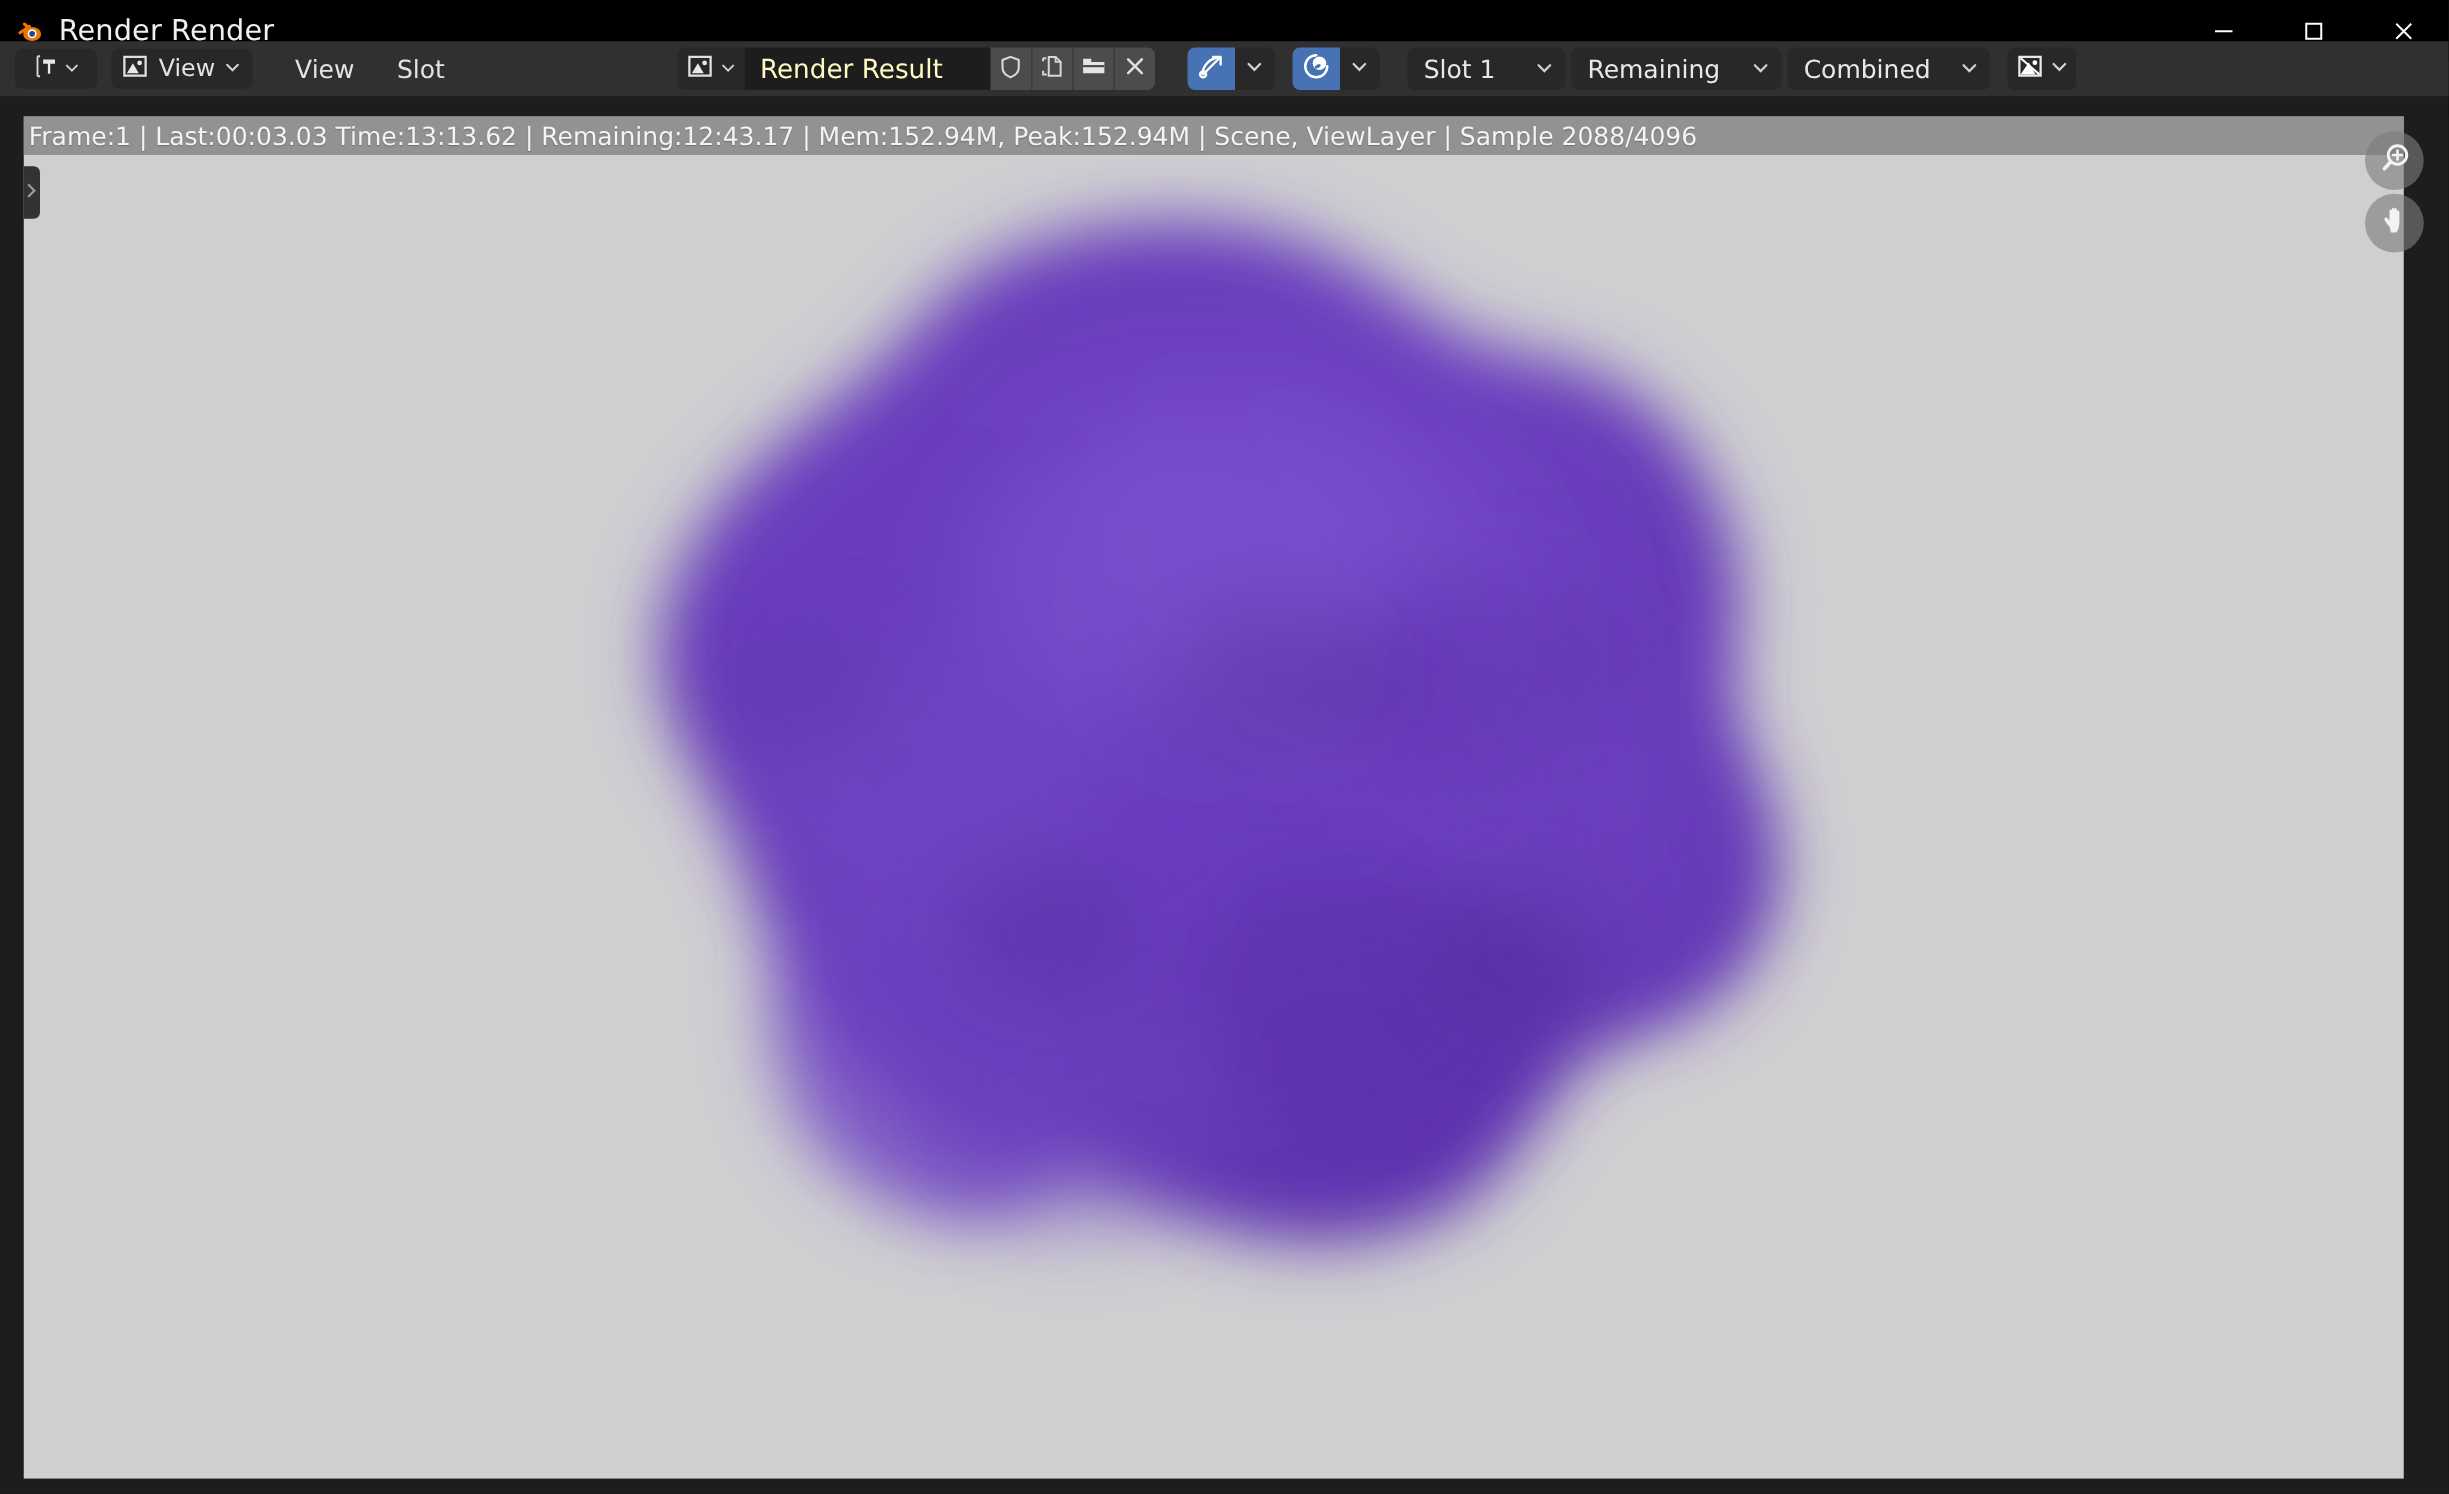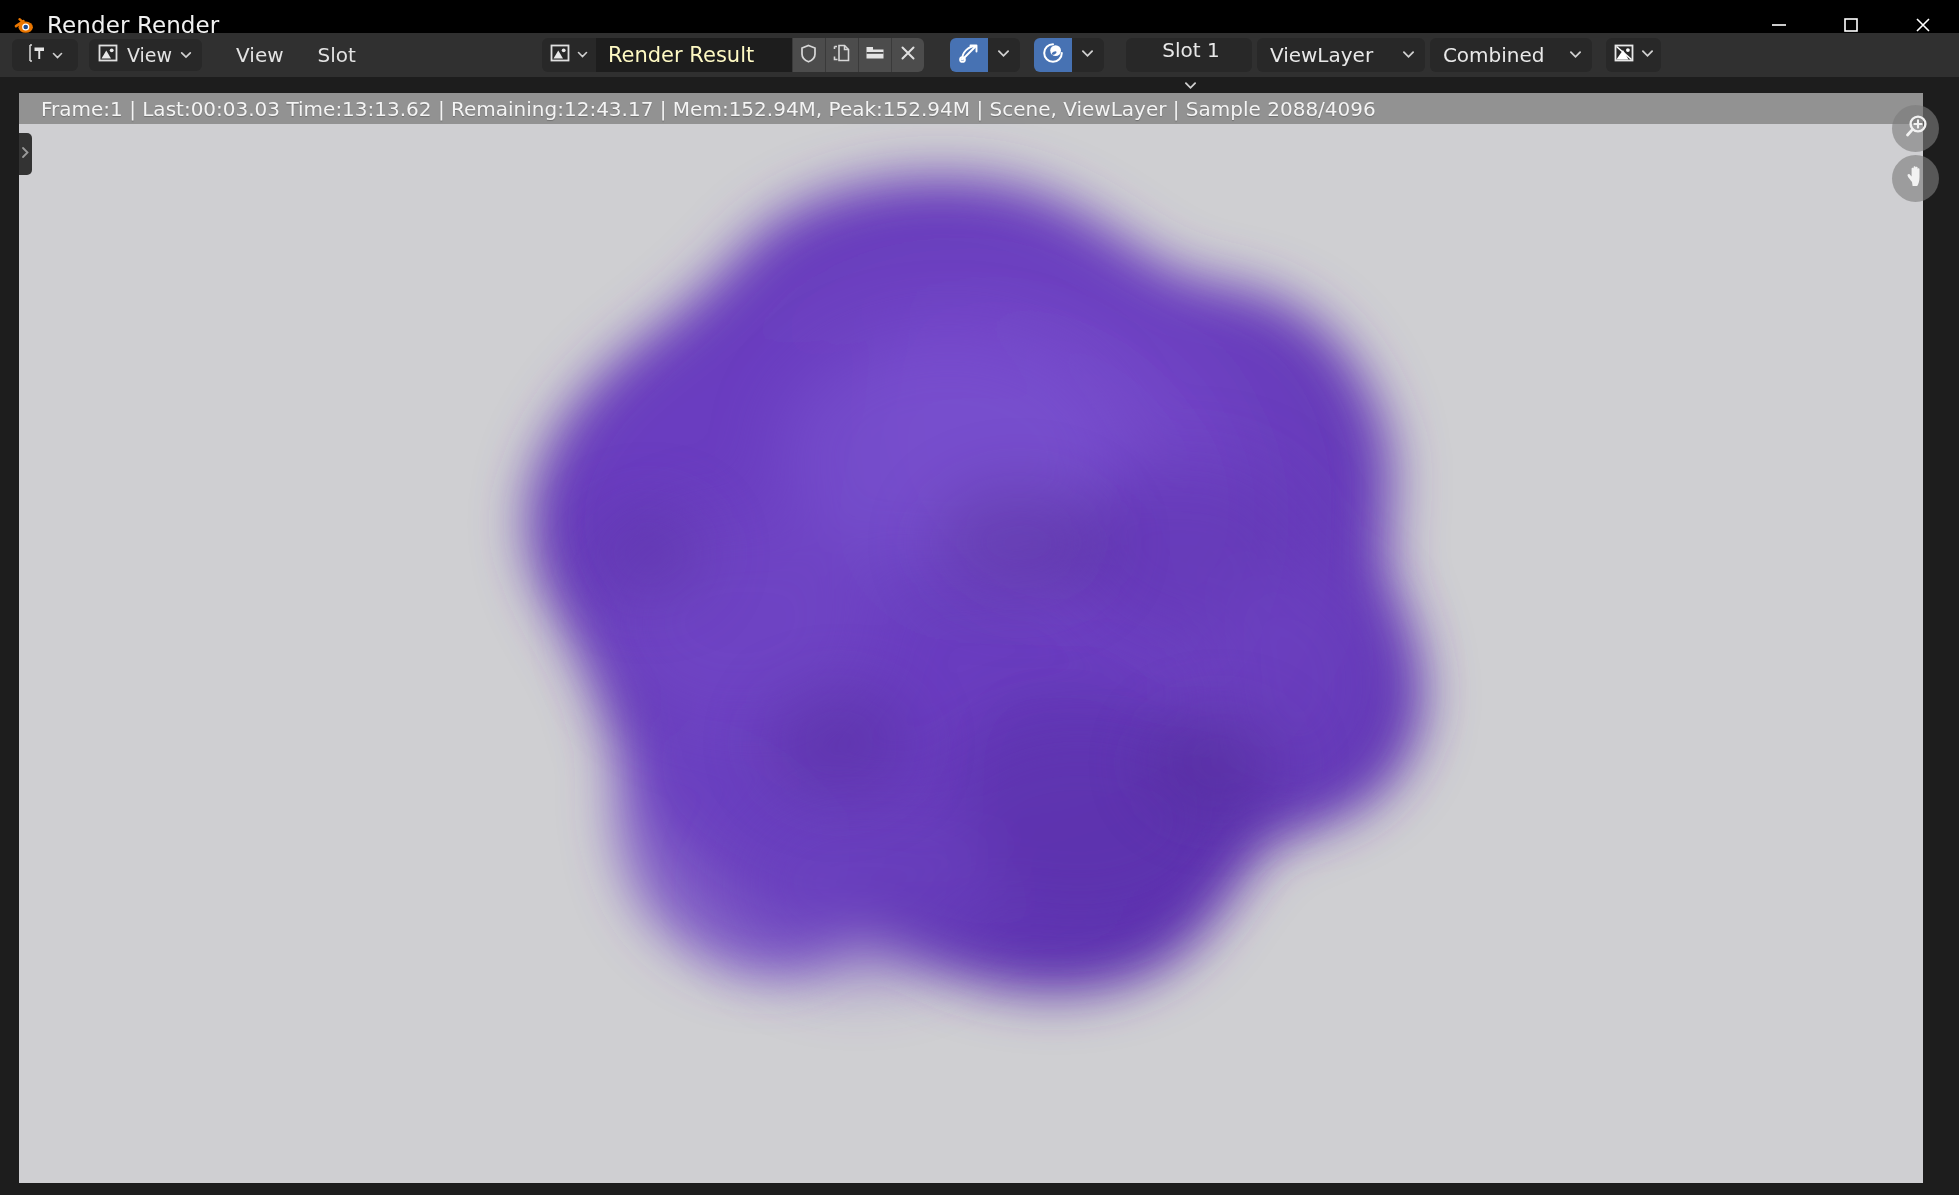--- a/index.html
+++ b/index.html
@@ -187,7 +187,7 @@
     white-space: nowrap;
     gap: 12px;
   }
-  .dd-slot { width: 104px; margin-left: 22px; flex-direction: column; }
+  .dd-slot { width: 104px; margin-left: 22px; }
   .dd-layer { width: 146px; margin-left: 5px; }
   .dd-pass { width: 140px; margin-left: 5px; }
 

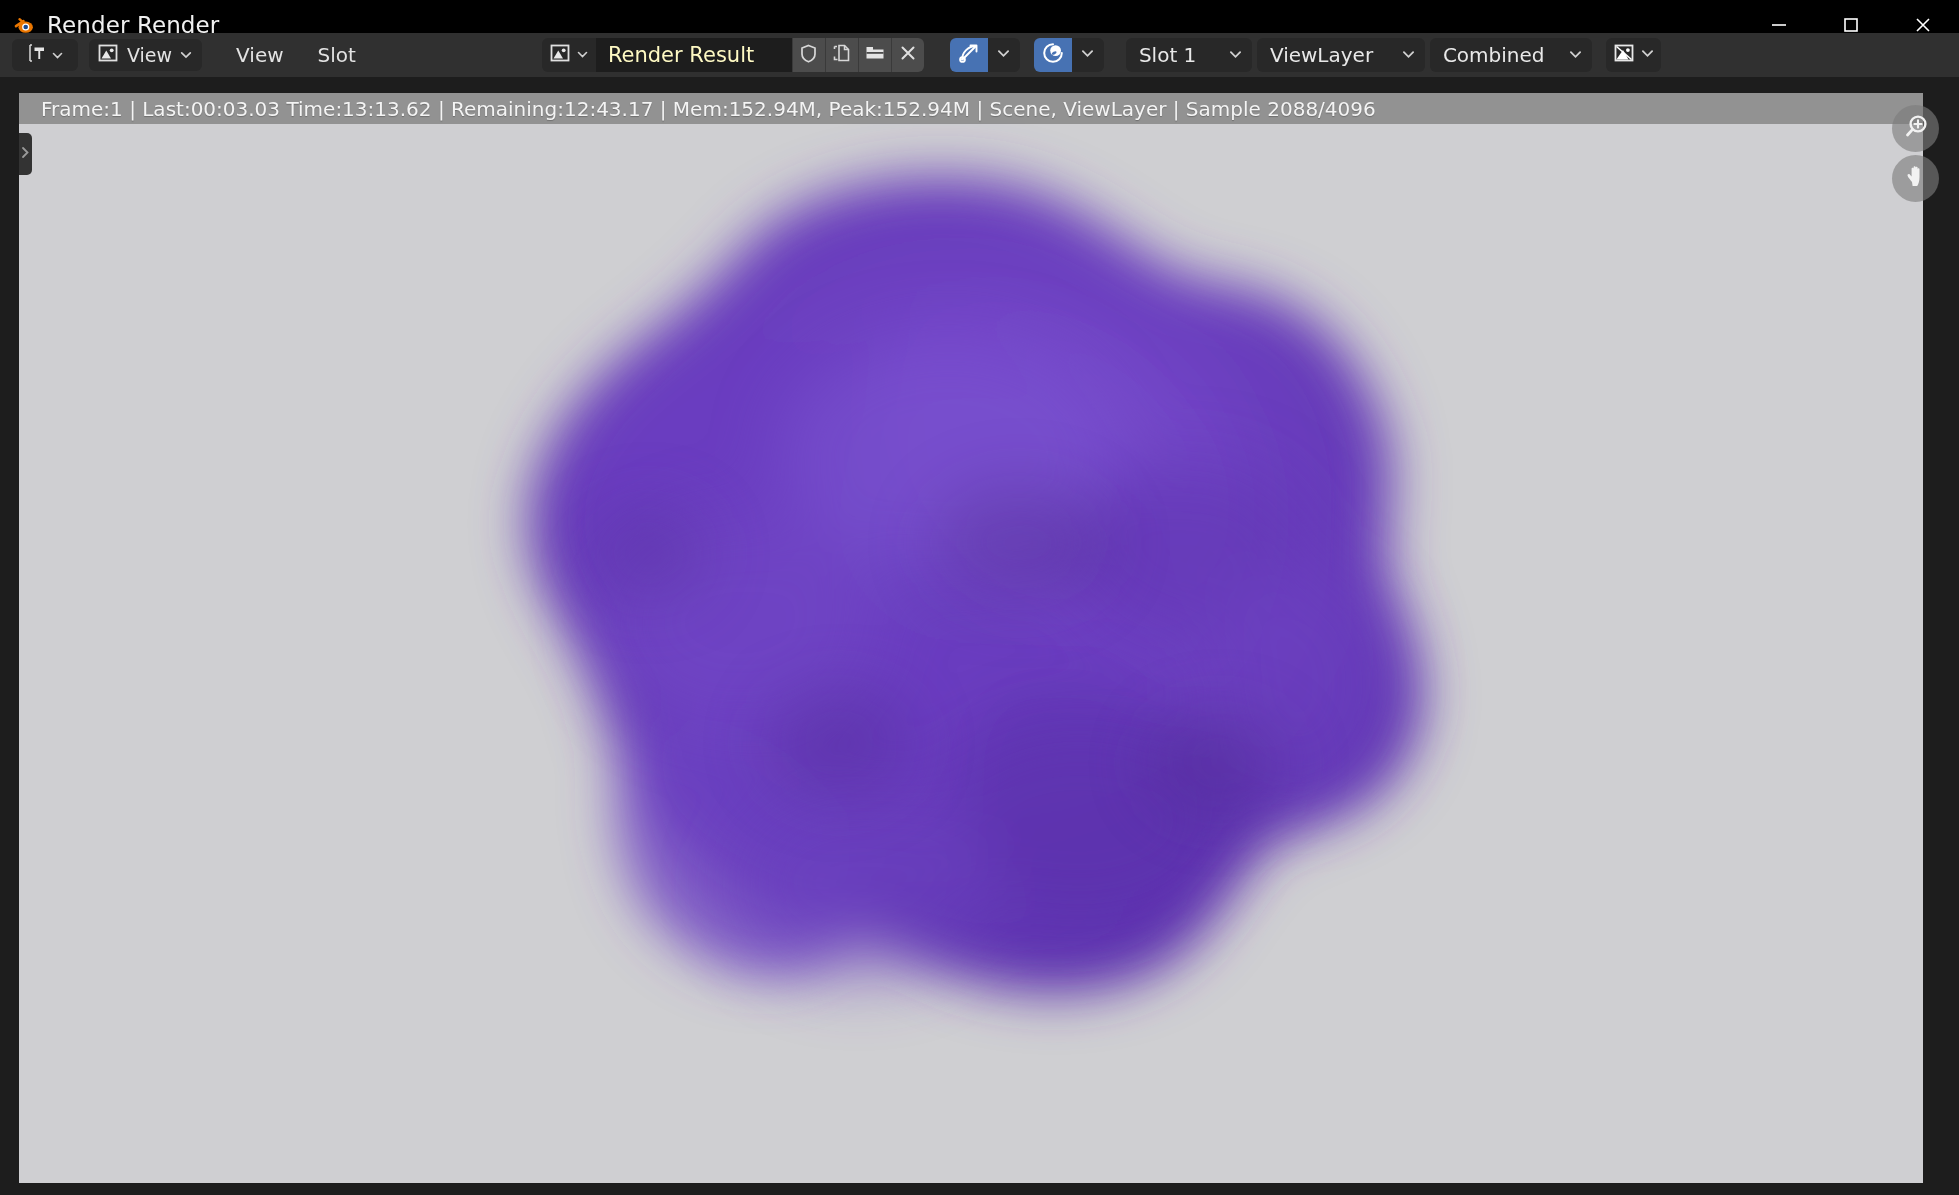--- a/index.html
+++ b/index.html
@@ -460,7 +460,7 @@
     </div>
 
     <div class="dd dd-layer">
-      <span>ViewLayer</span>
+      <span>Remaining</span>
       <span>
         <svg width="15" height="15" viewBox="0 0 13 13">
             <path d="M2.5 4.5 L6.5 8.5 L10.5 4.5" stroke="#d0d0d0" stroke-width="1.6" fill="none" stroke-linecap="round"></path>

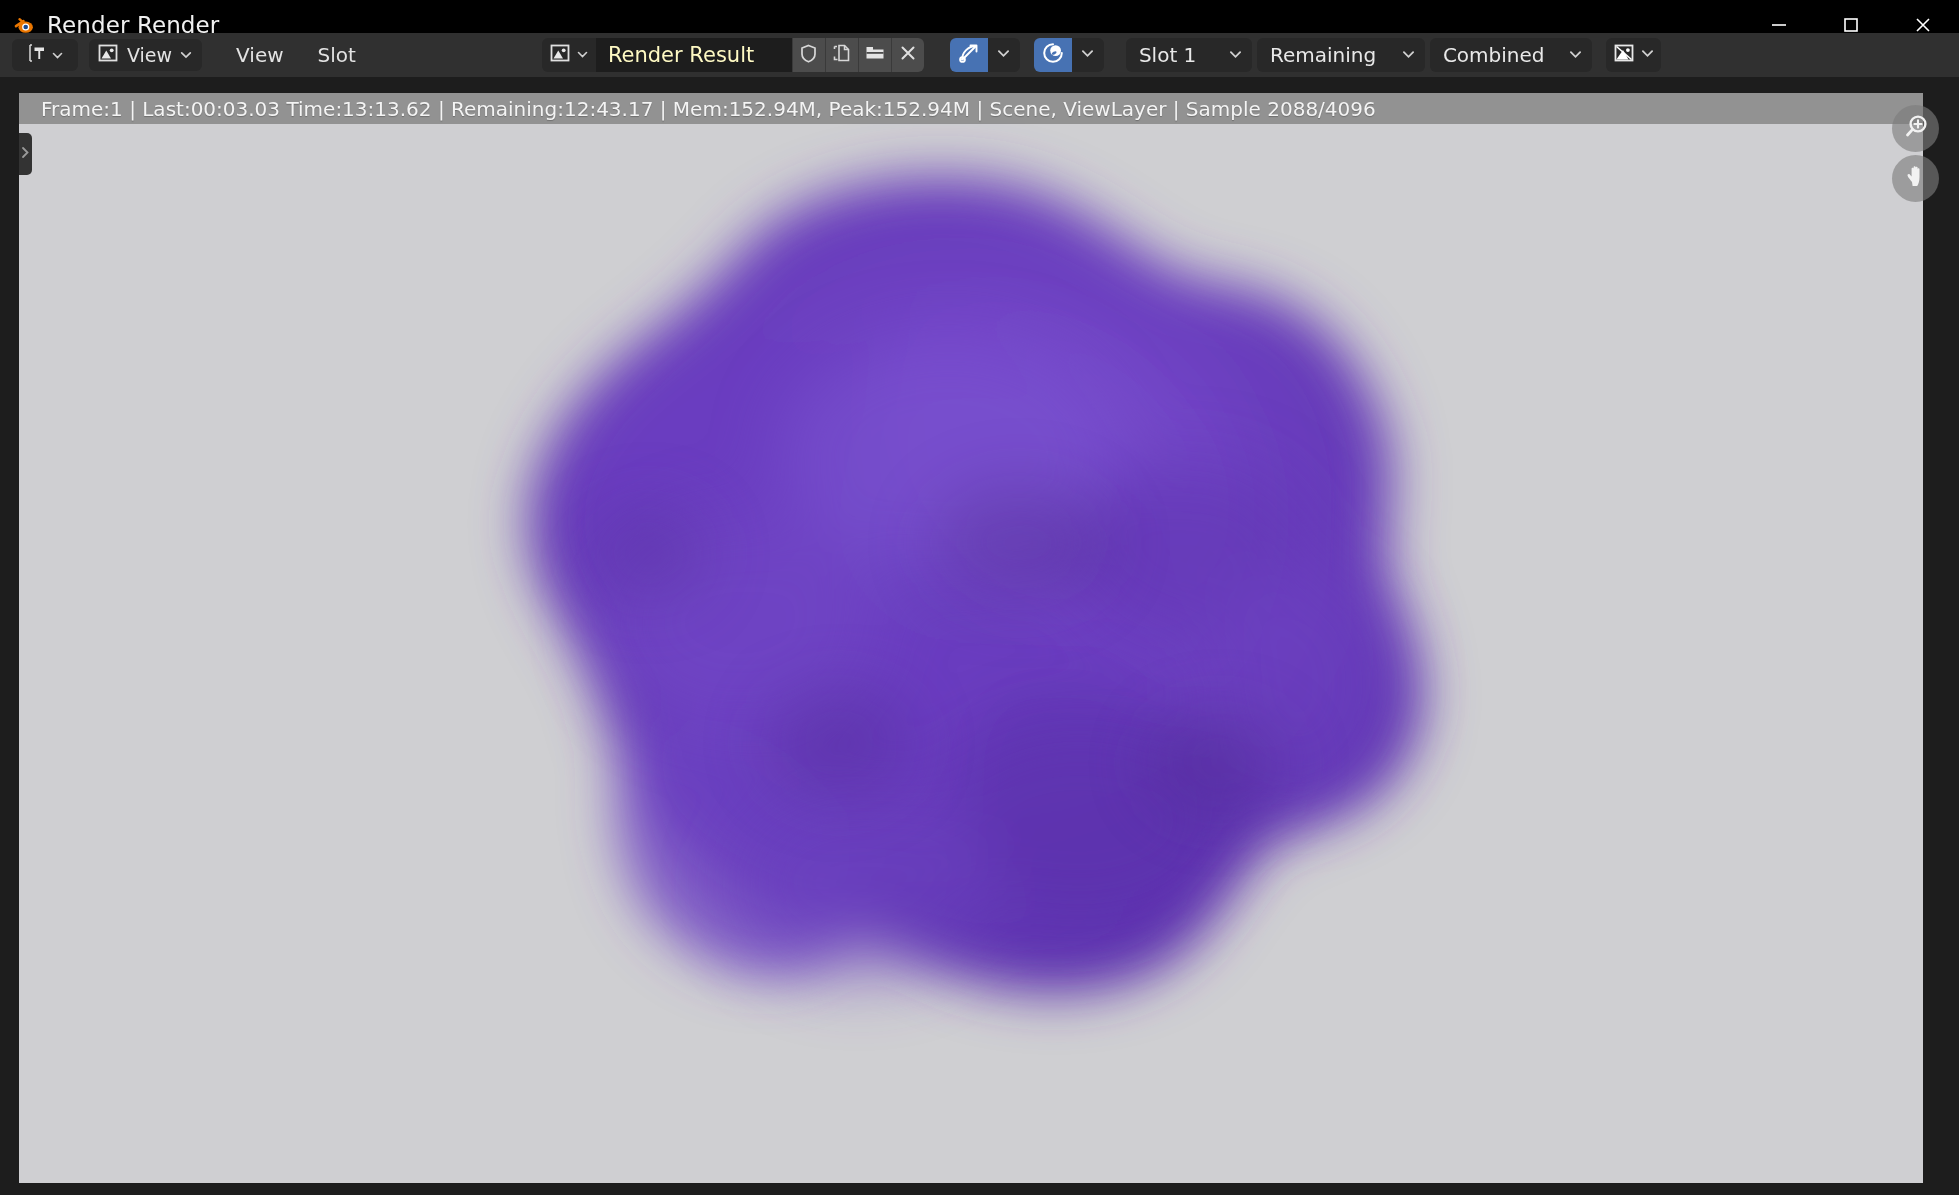--- a/index.html
+++ b/index.html
@@ -246,7 +246,7 @@
   .status-text {
     color: #f4f4f4;
     font-size: 20px;
-    margin-left: 22px;
+    margin-left: 4px;
     white-space: nowrap;
     text-shadow: 0 1px 1px rgba(0,0,0,0.25);
   }

